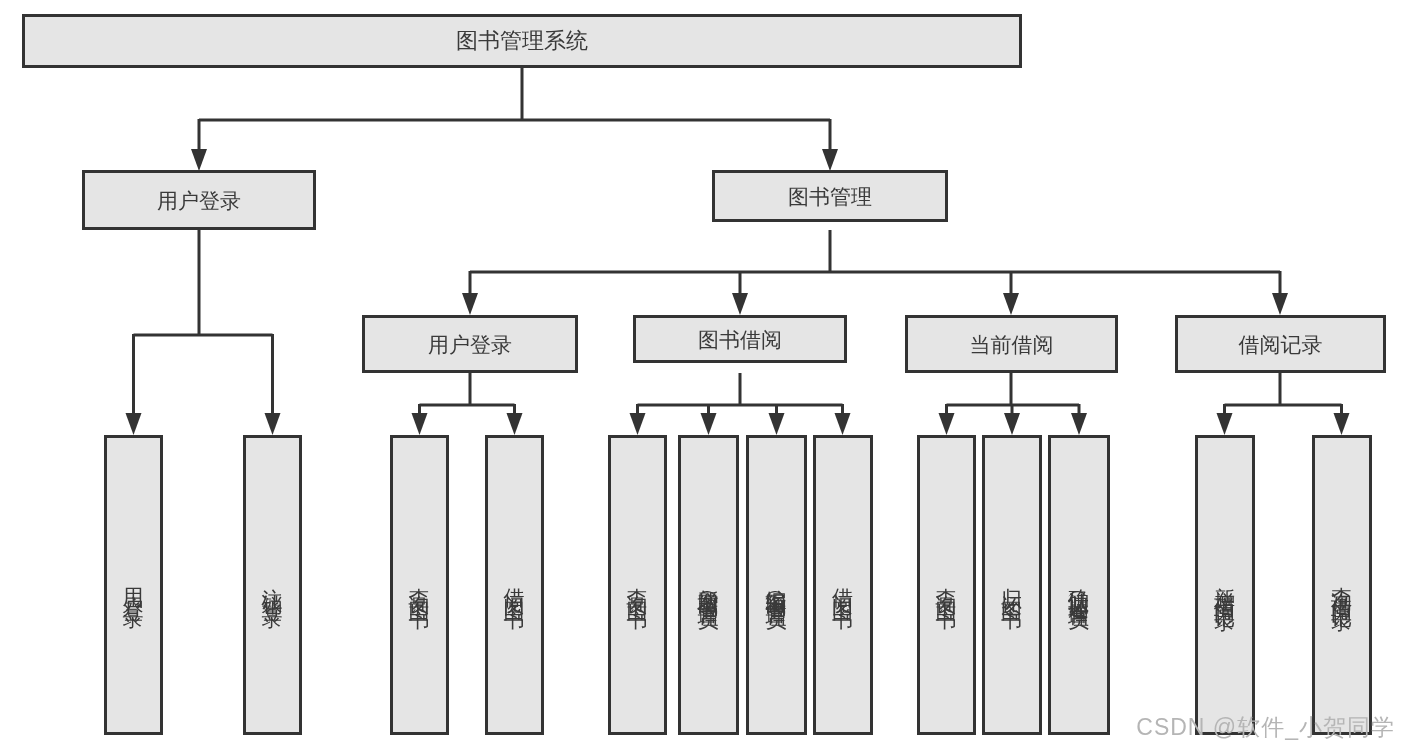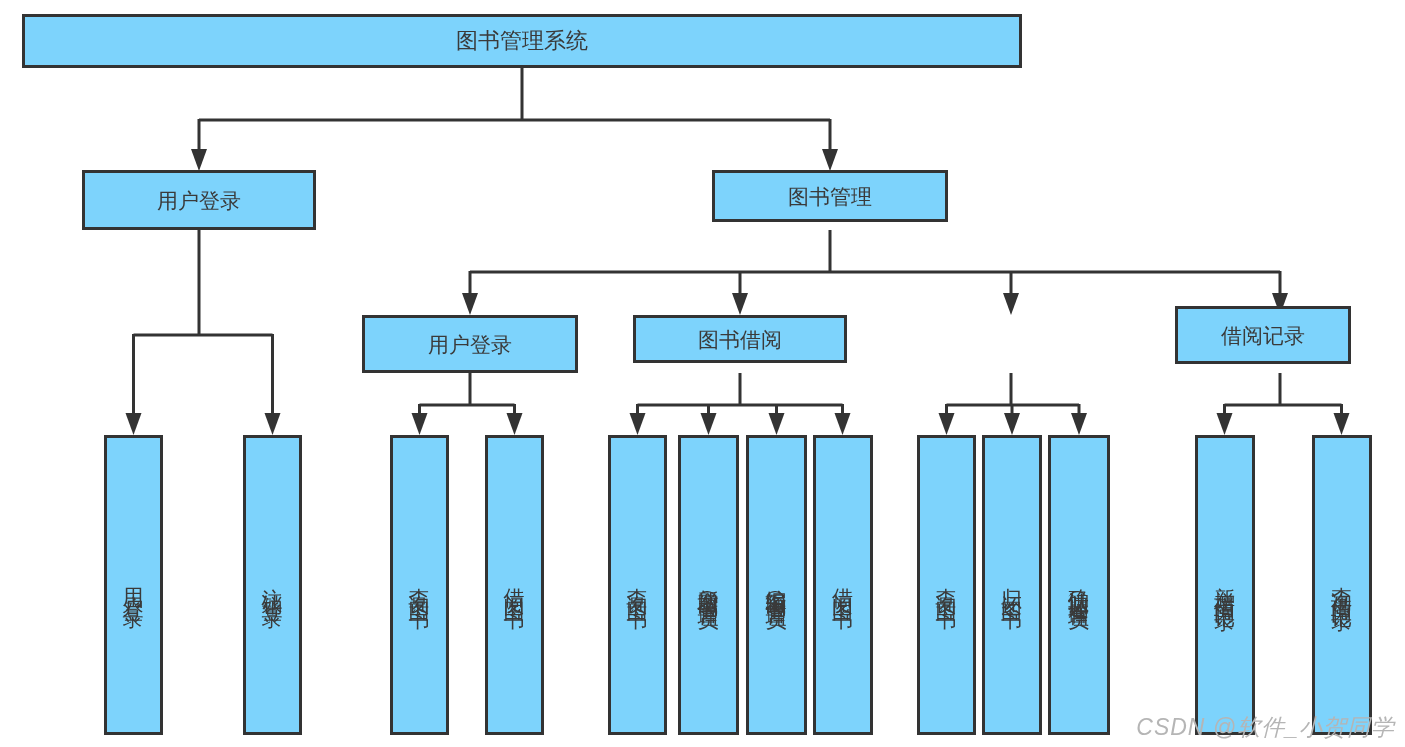--- a/index.html
+++ b/index.html
@@ -9,7 +9,7 @@
   }
   .wires{position:absolute;left:0;top:0;width:1405px;height:747px;}
   .box{
-    position:absolute;box-sizing:border-box;background:#7dd3fc;
+    position:absolute;box-sizing:border-box;background:#e5e5e5;
     border:3px solid #333333;color:#3a3a3a;
     display:flex;align-items:center;justify-content:center;
     font-size:21px;line-height:1;white-space:nowrap;

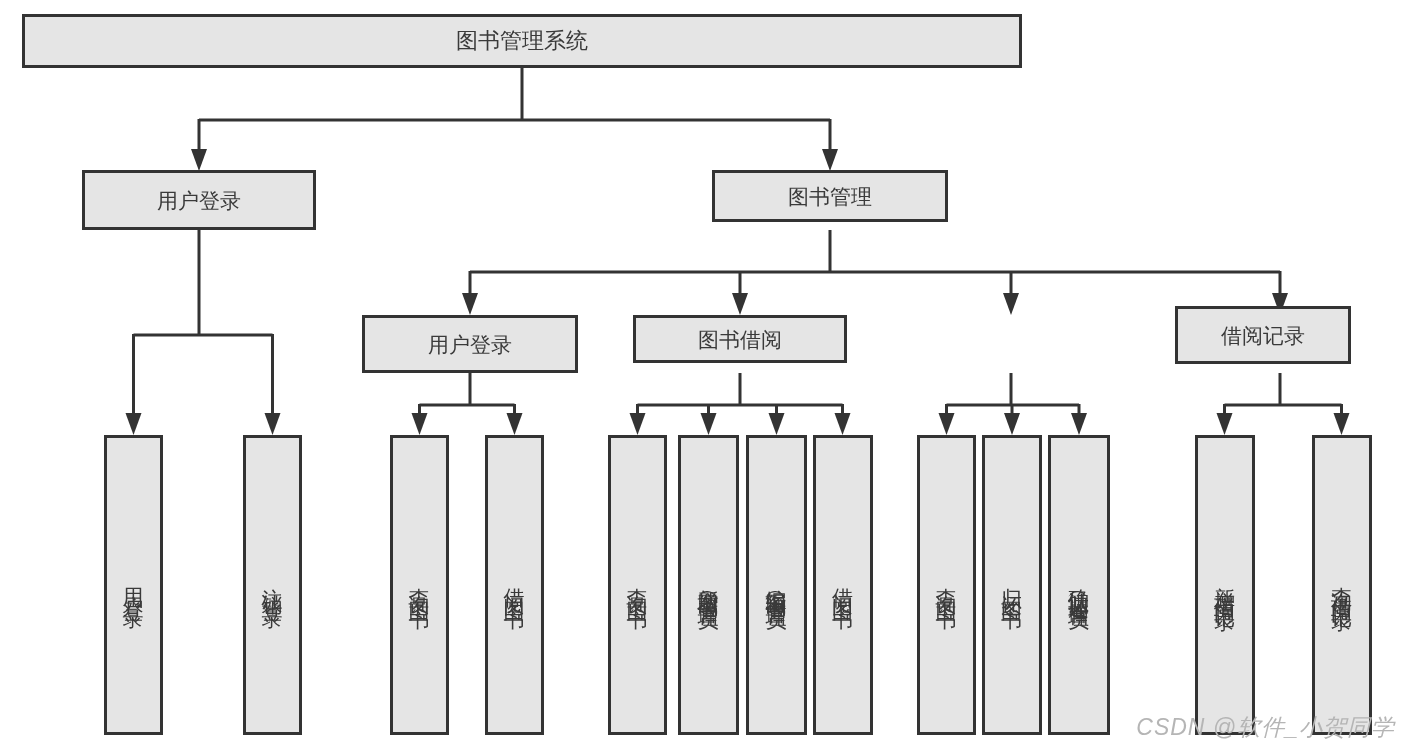--- a/index.html
+++ b/index.html
@@ -86,6 +86,9 @@
   <div class="box" style="left:633px;top:315px;width:214px;height:48px">
     <span>图书借阅</span>
   </div>
+  <div class="box" style="left:905px;top:315px;width:213px;height:58px">
+    <span>当前借阅</span>
+  </div>
   <div class="box" style="left:1175px;top:306px;width:176px;height:58px">
     <span>借阅记录</span>
   </div>

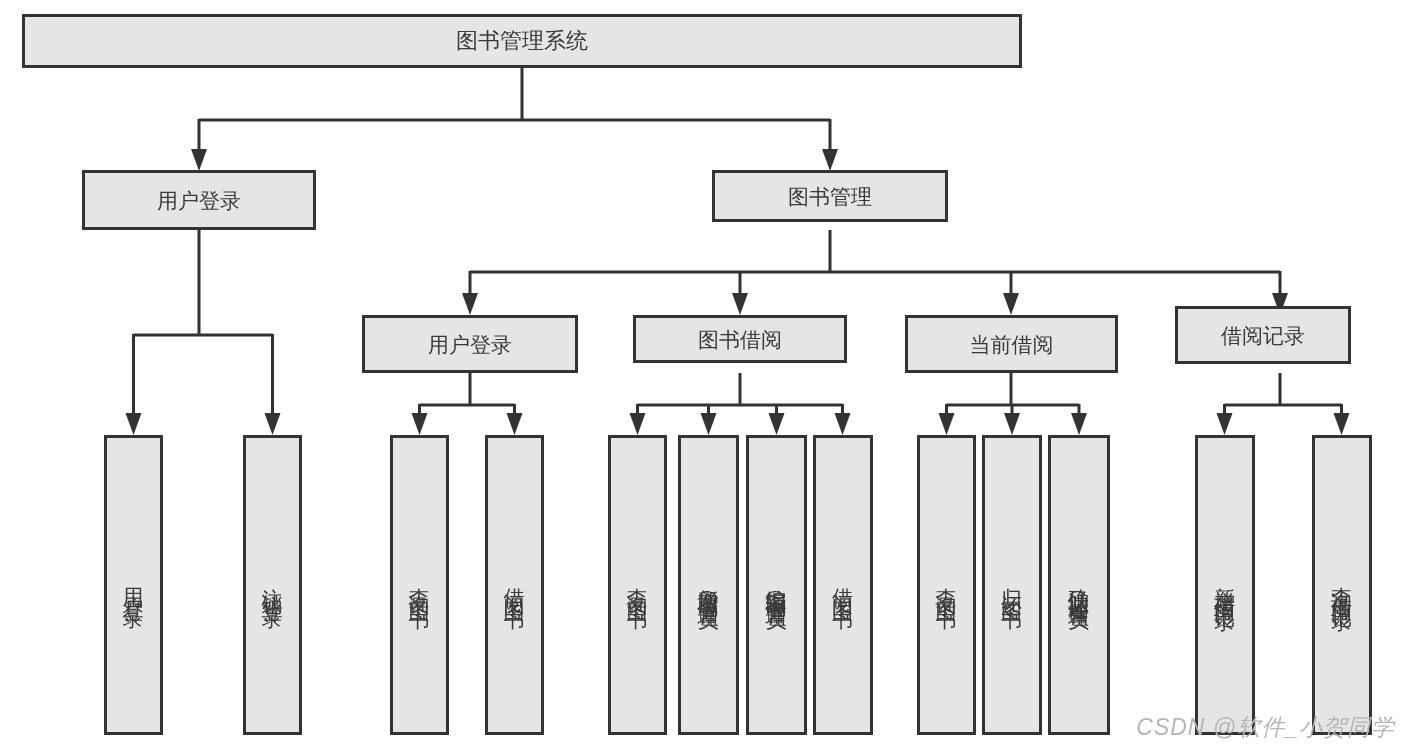--- a/index.html
+++ b/index.html
@@ -89,7 +89,7 @@
   <div class="box" style="left:905px;top:315px;width:213px;height:58px">
     <span>当前借阅</span>
   </div>
-  <div class="box" style="left:1175px;top:306px;width:176px;height:58px">
+  <div class="box" style="left:1175px;top:315px;width:211px;height:58px">
     <span>借阅记录</span>
   </div>
 

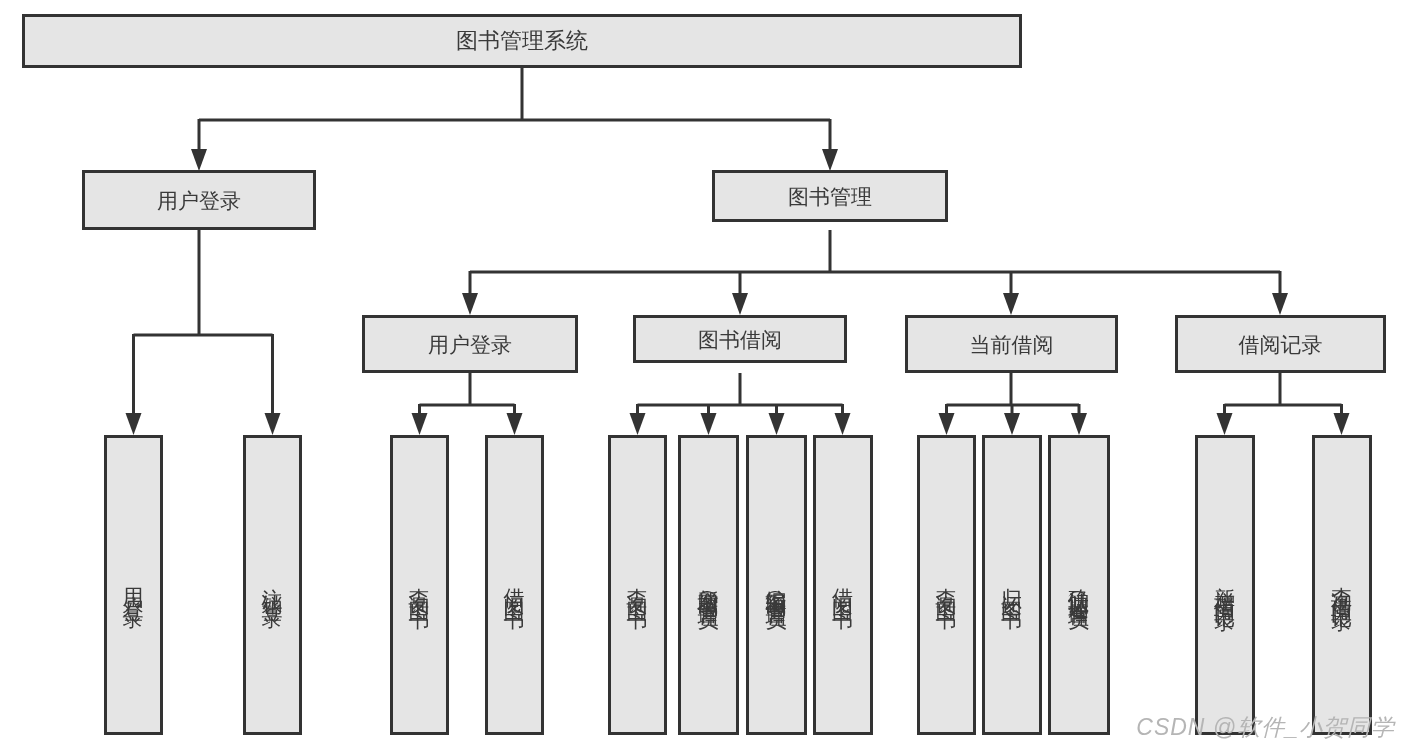--- a/index.html
+++ b/index.html
@@ -21,7 +21,7 @@
   }
   .watermark{
     position:absolute;right:10px;bottom:4px;color:#b5b5b5;
-    font-size:23px;letter-spacing:1px;z-index:5;font-style:italic;
+    font-size:23px;letter-spacing:1px;z-index:5;
   }
 </style>
 </head>

